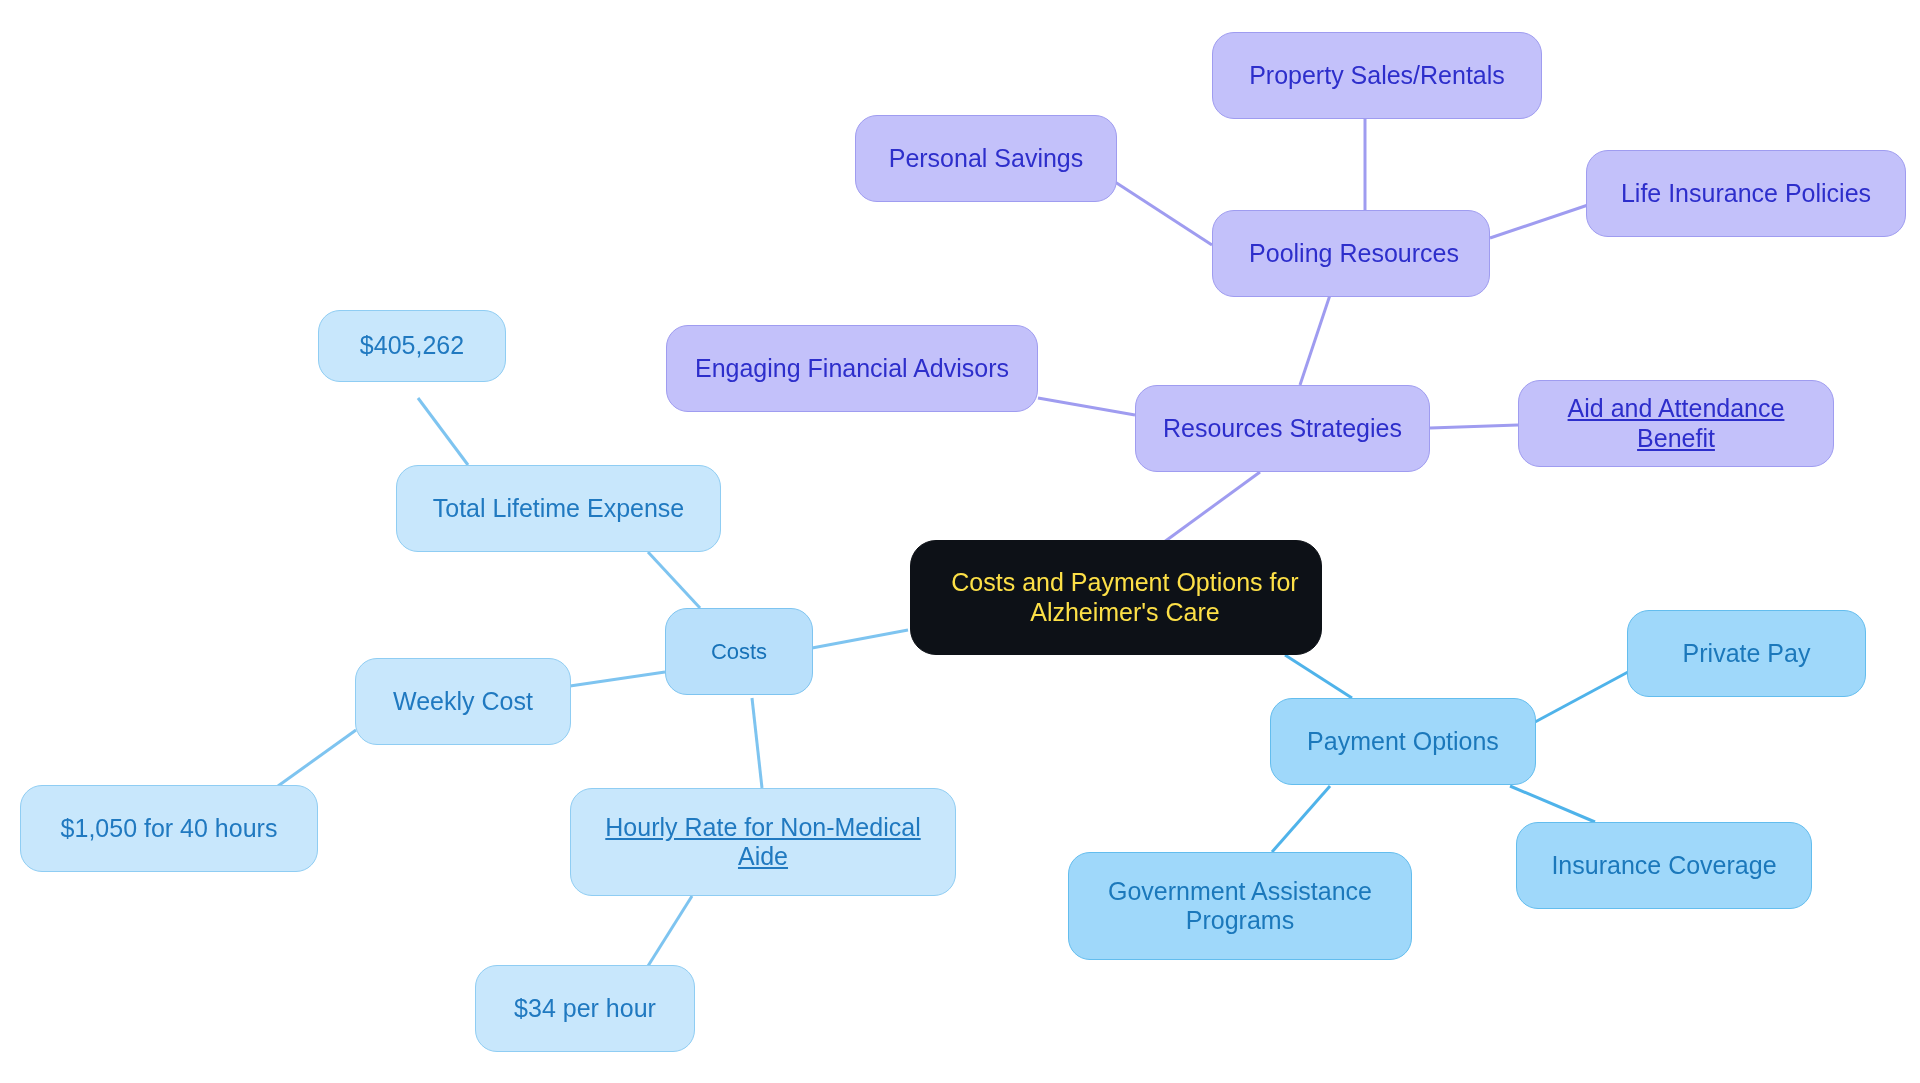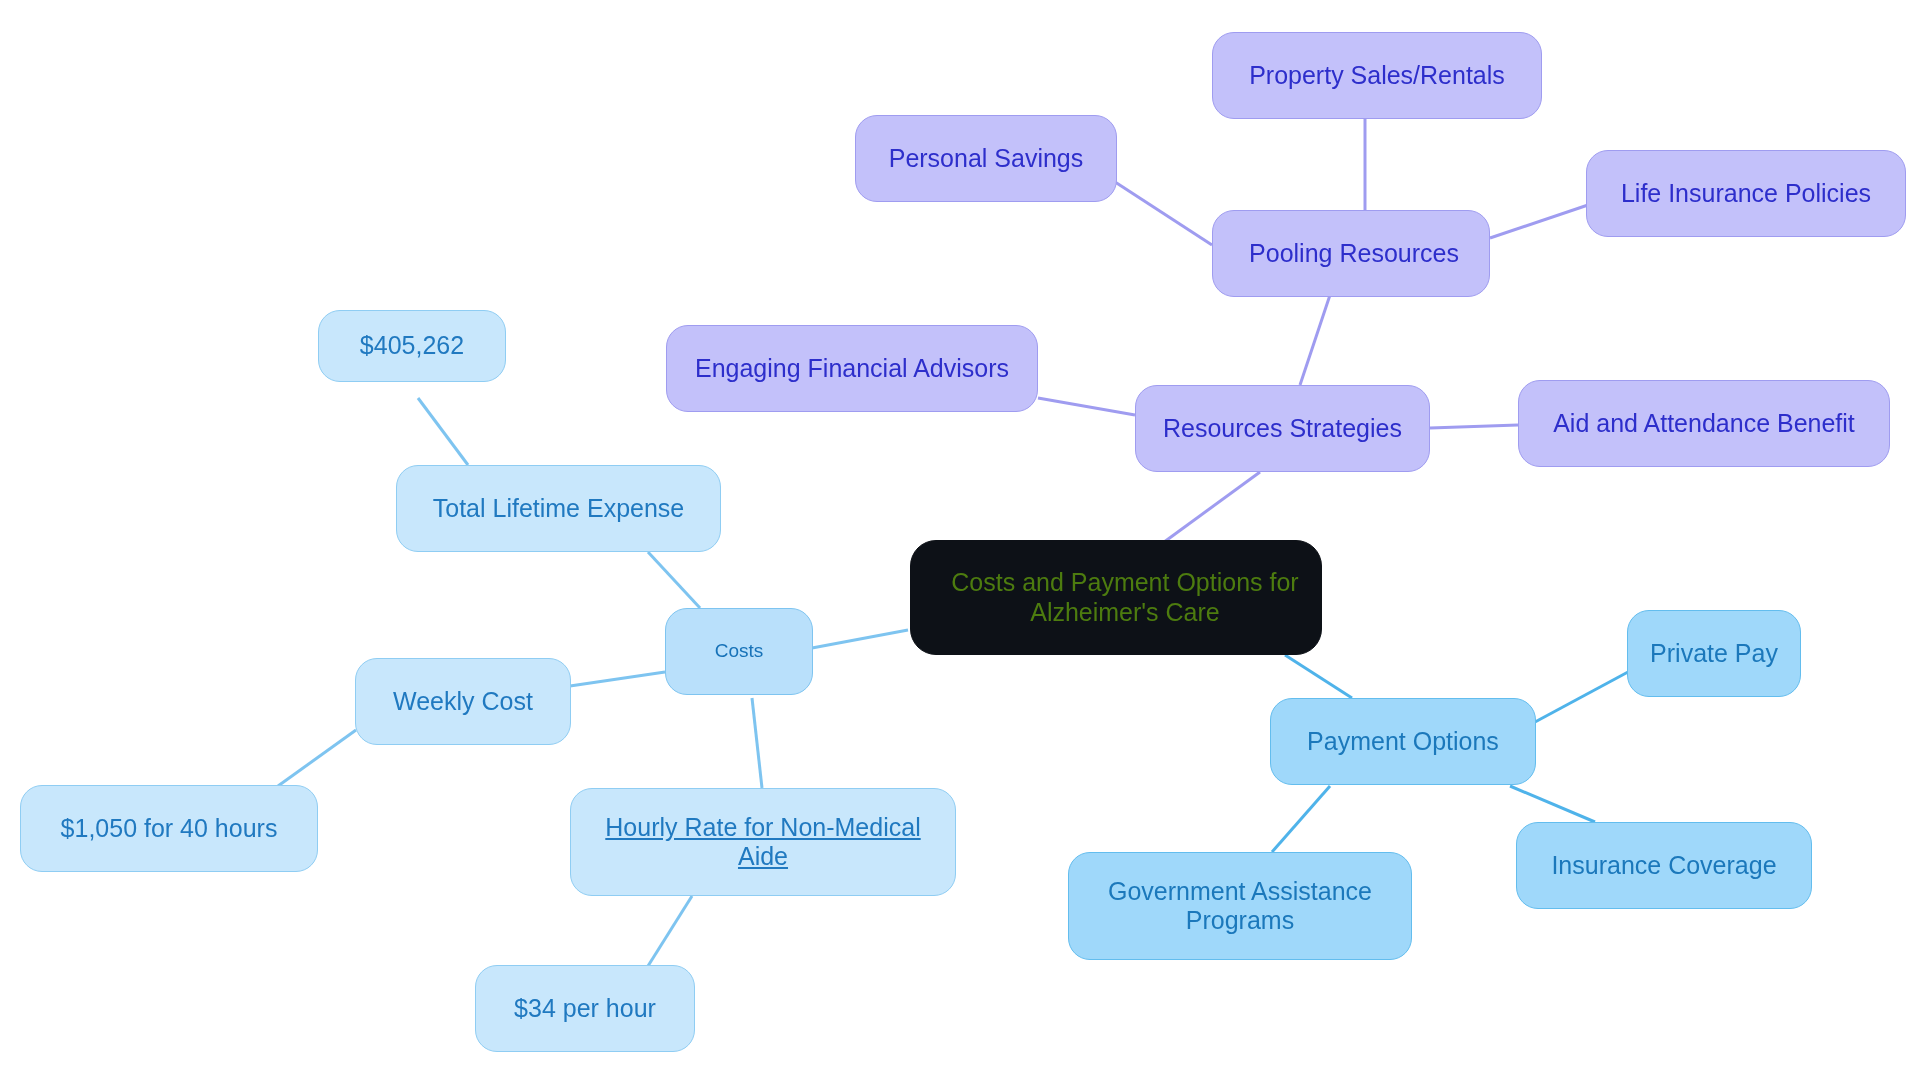--- a/index.html
+++ b/index.html
@@ -130,7 +130,7 @@
 
   <div class="node node-purple" style="left:666px; top:325px; width:372px; height:87px;">Engaging Financial Advisors</div>
 
-  <div class="node node-purple" style="left:1518px; top:380px; width:372px; height:87px;">Aid and Attendance Benefit</div>
+  <div class="node node-purple" style="left:1518px; top:380px; width:316px; height:87px;text-decoration:underline;">Aid and Attendance Benefit</div>
 
   <div class="node node-blue-mid" style="left:665px; top:608px; width:148px; height:87px;">Costs</div>
 

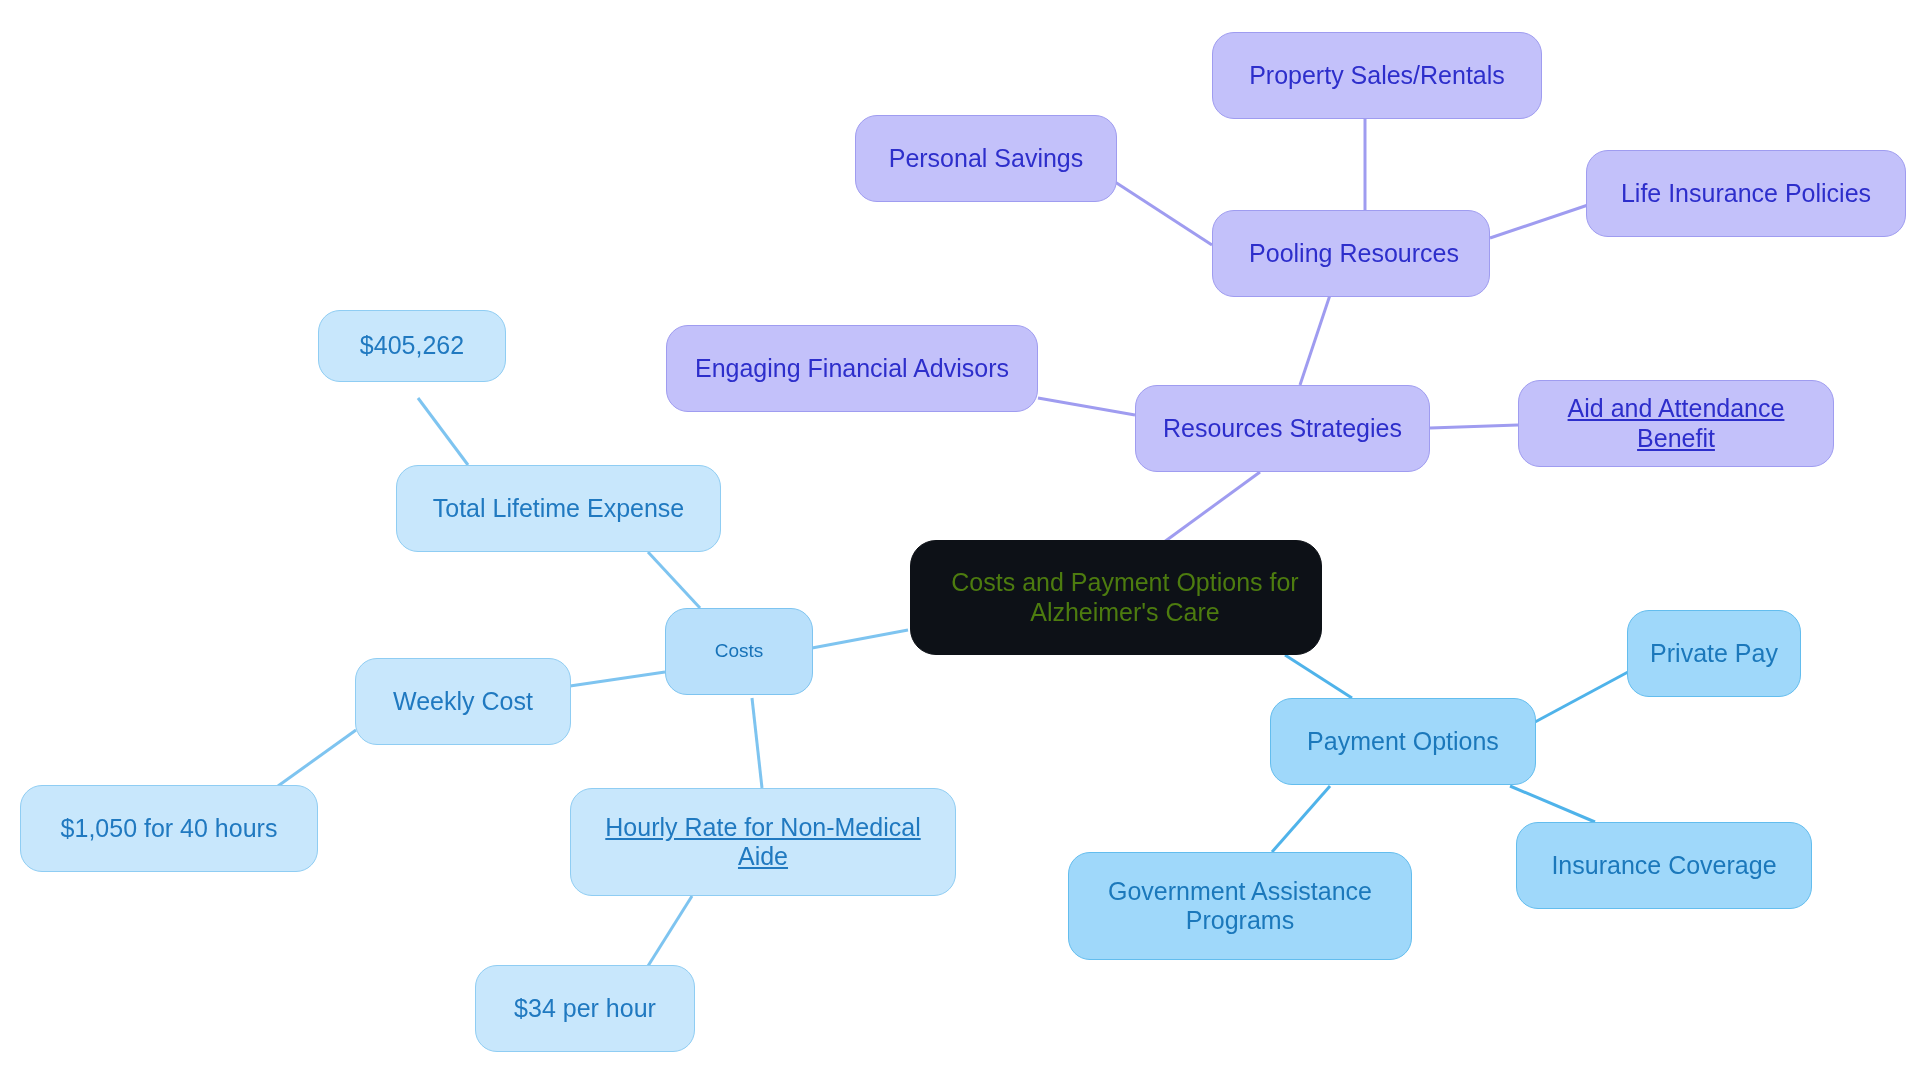--- a/index.html
+++ b/index.html
@@ -40,7 +40,7 @@
   }
   .node-root {
     background: #0d1117;
-    color: #4d7c0f;
+    color: #fde047;
     border: 1px solid #0d1117;
     border-radius: 26px;
     font-size: 25px;

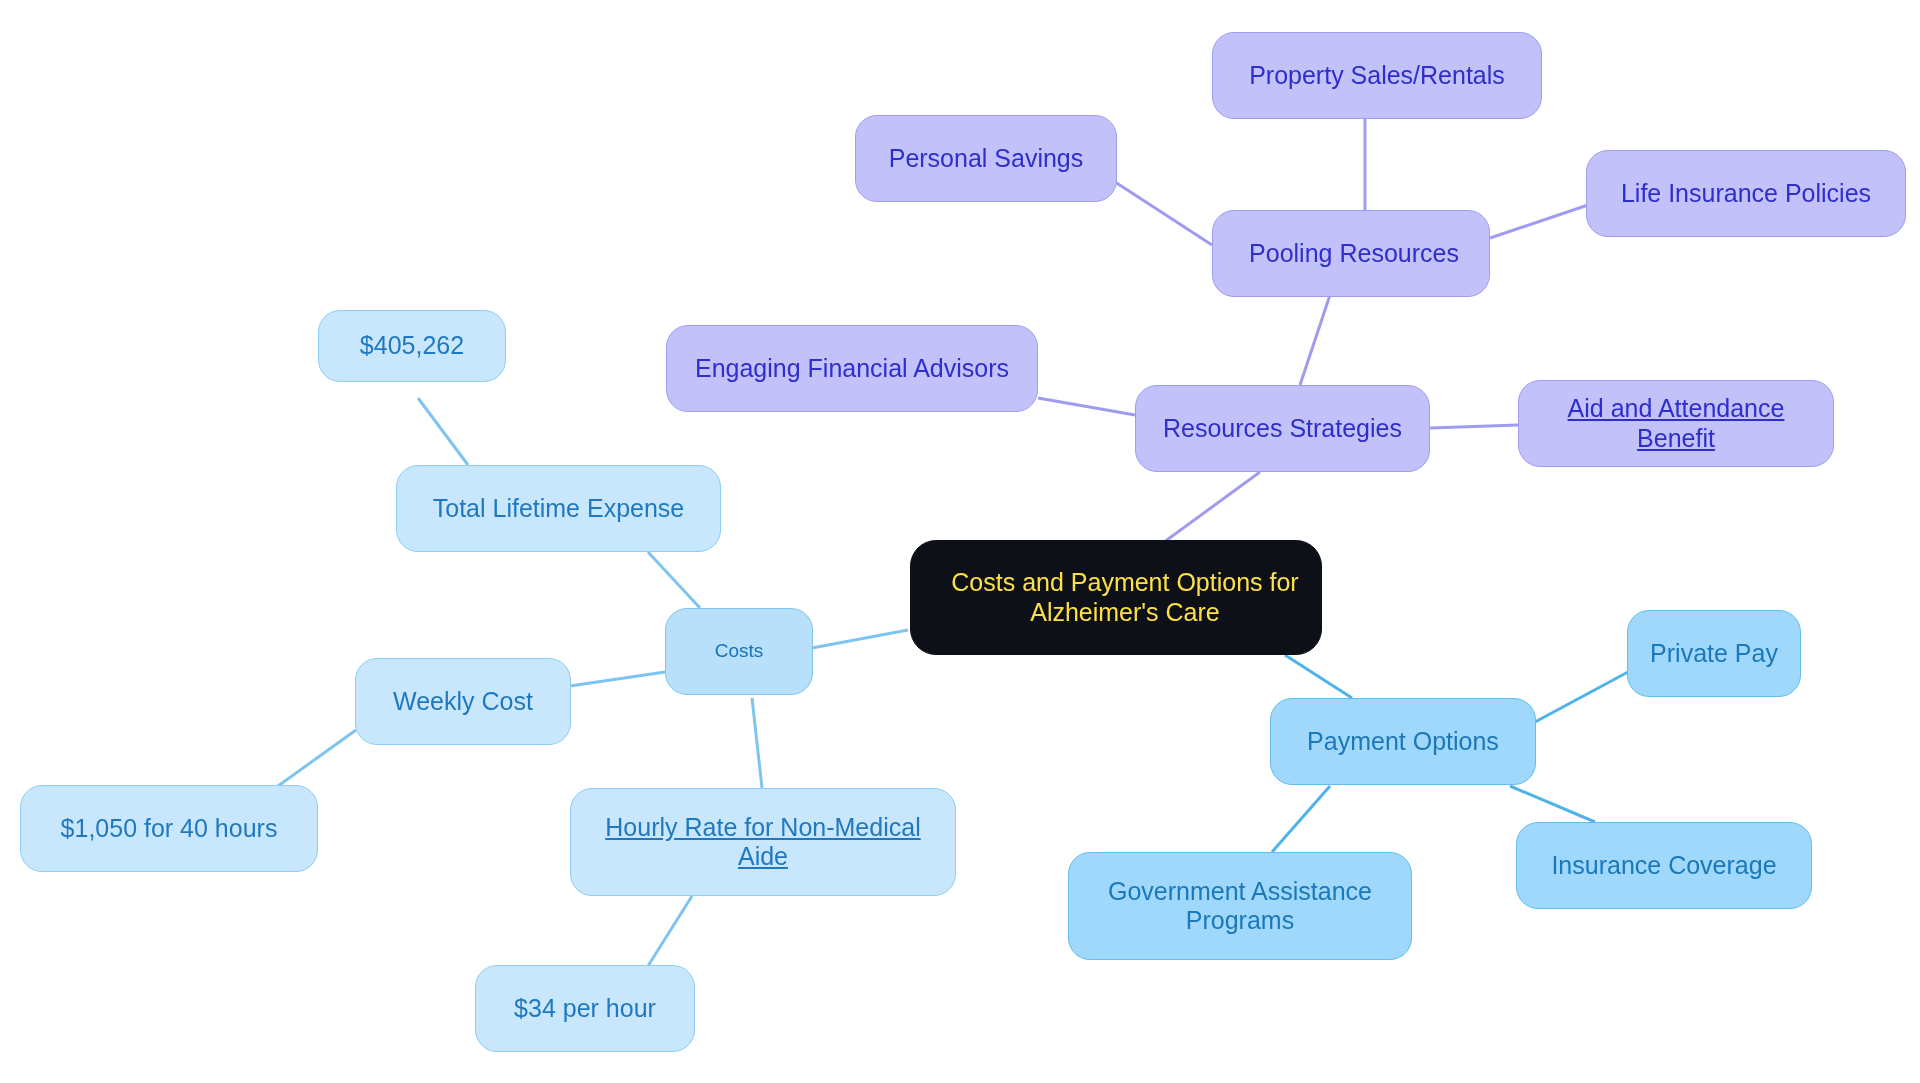--- a/index.html
+++ b/index.html
@@ -56,7 +56,7 @@
     background: #b9e0fb;
     color: #1772b8;
     border: 1.5px solid #7ec4f0;
-    font-size: 19px;
+    font-size: 22px;
   }
   .node-blue-light {
     background: #c8e7fc;

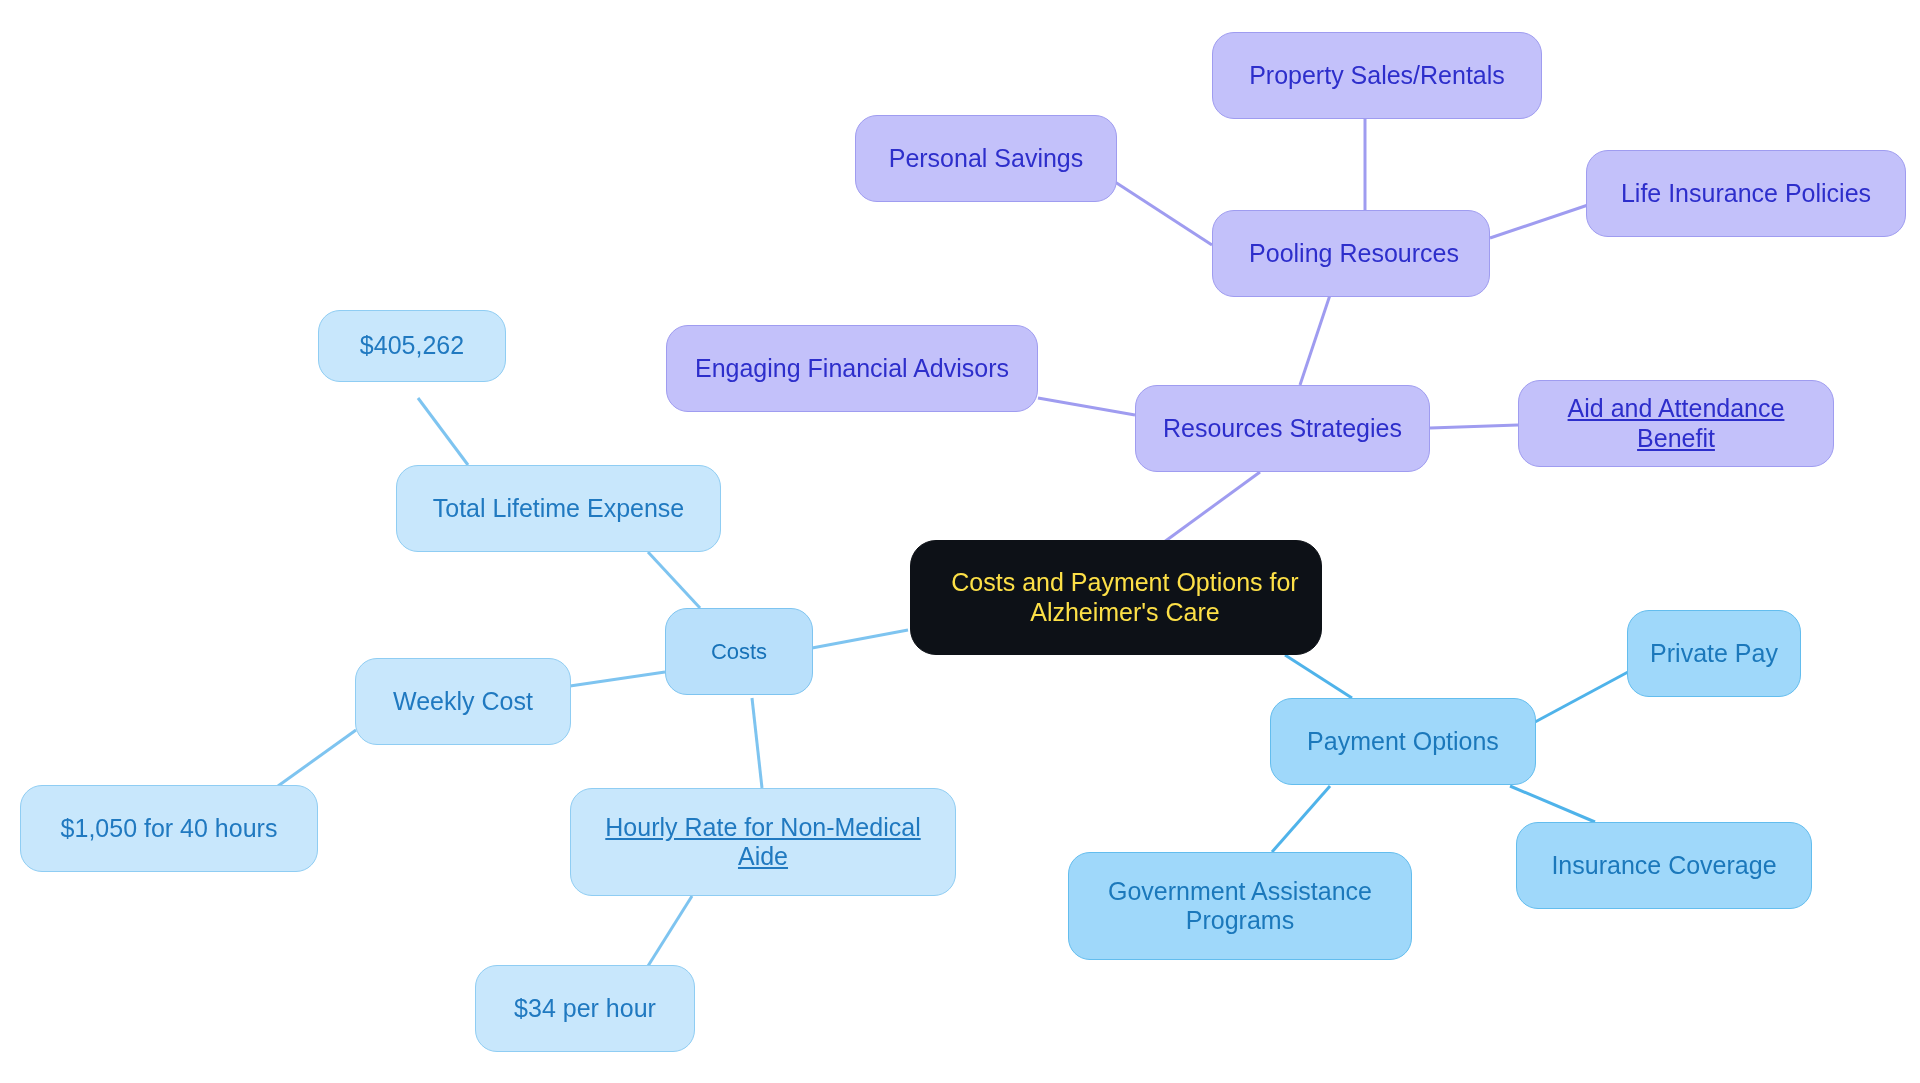--- a/index.html
+++ b/index.html
@@ -149,7 +149,7 @@
 
   <div class="node node-blue-deep" style="left:1270px; top:698px; width:266px; height:87px;">Payment Options</div>
 
-  <div class="node node-blue-deep" style="left:1627px; top:610px; width:174px; height:87px;">Private Pay</div>
+  <div class="node node-blue-deep" style="left:1627px; top:610px; width:239px; height:87px;">Private Pay</div>
 
   <div class="node node-blue-deep" style="left:1516px; top:822px; width:296px; height:87px;">Insurance Coverage</div>
 

